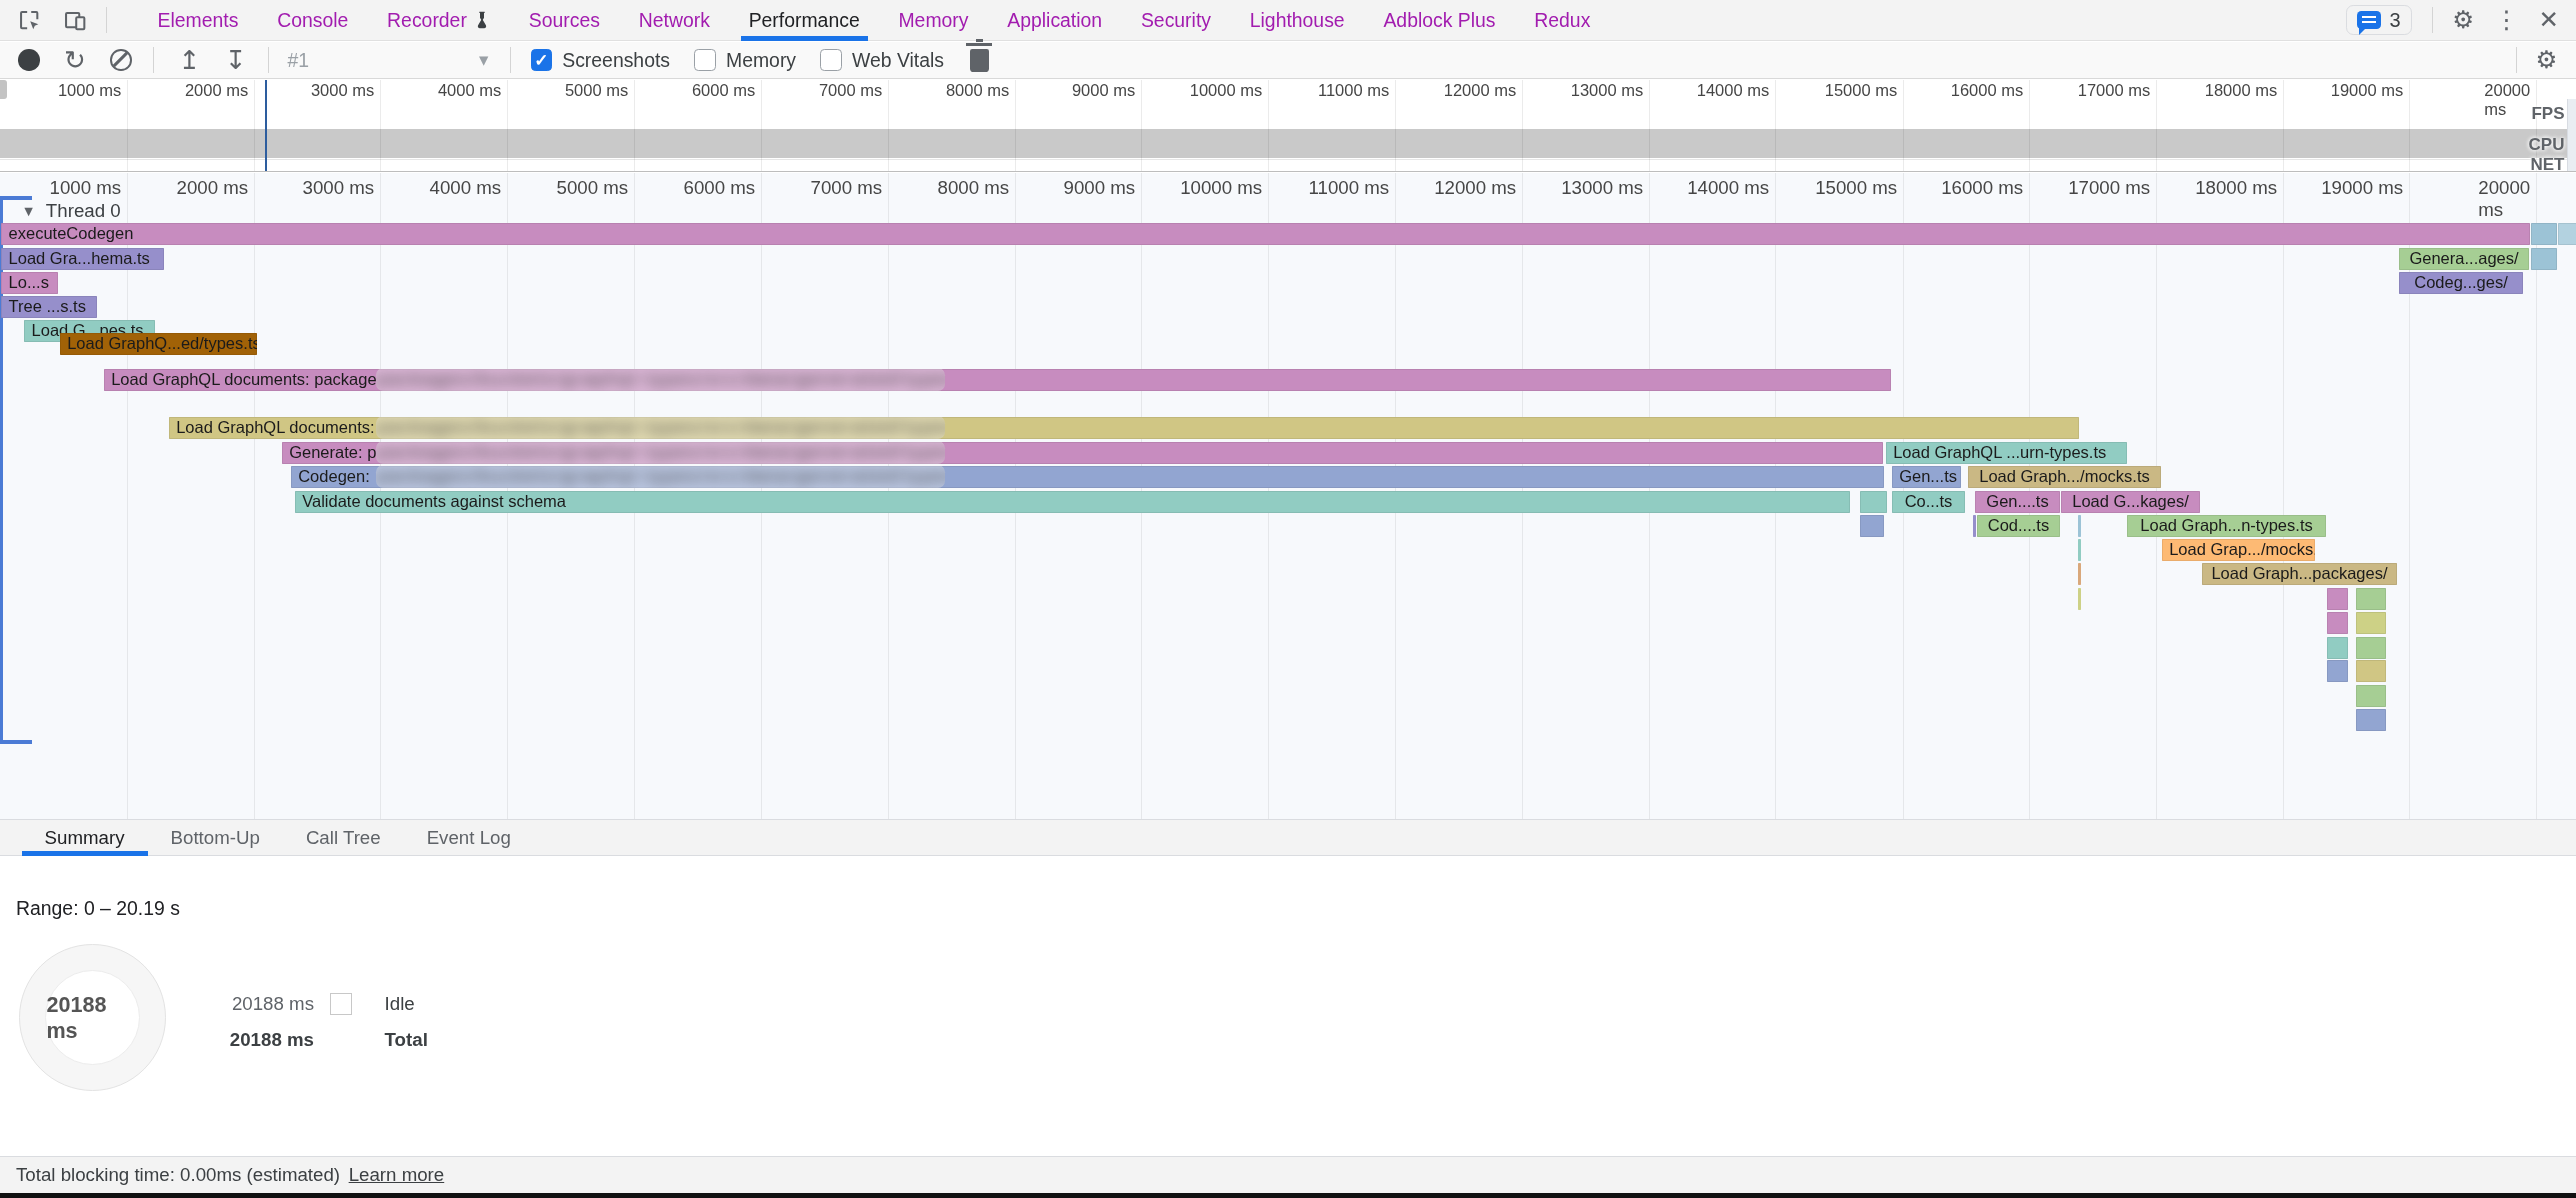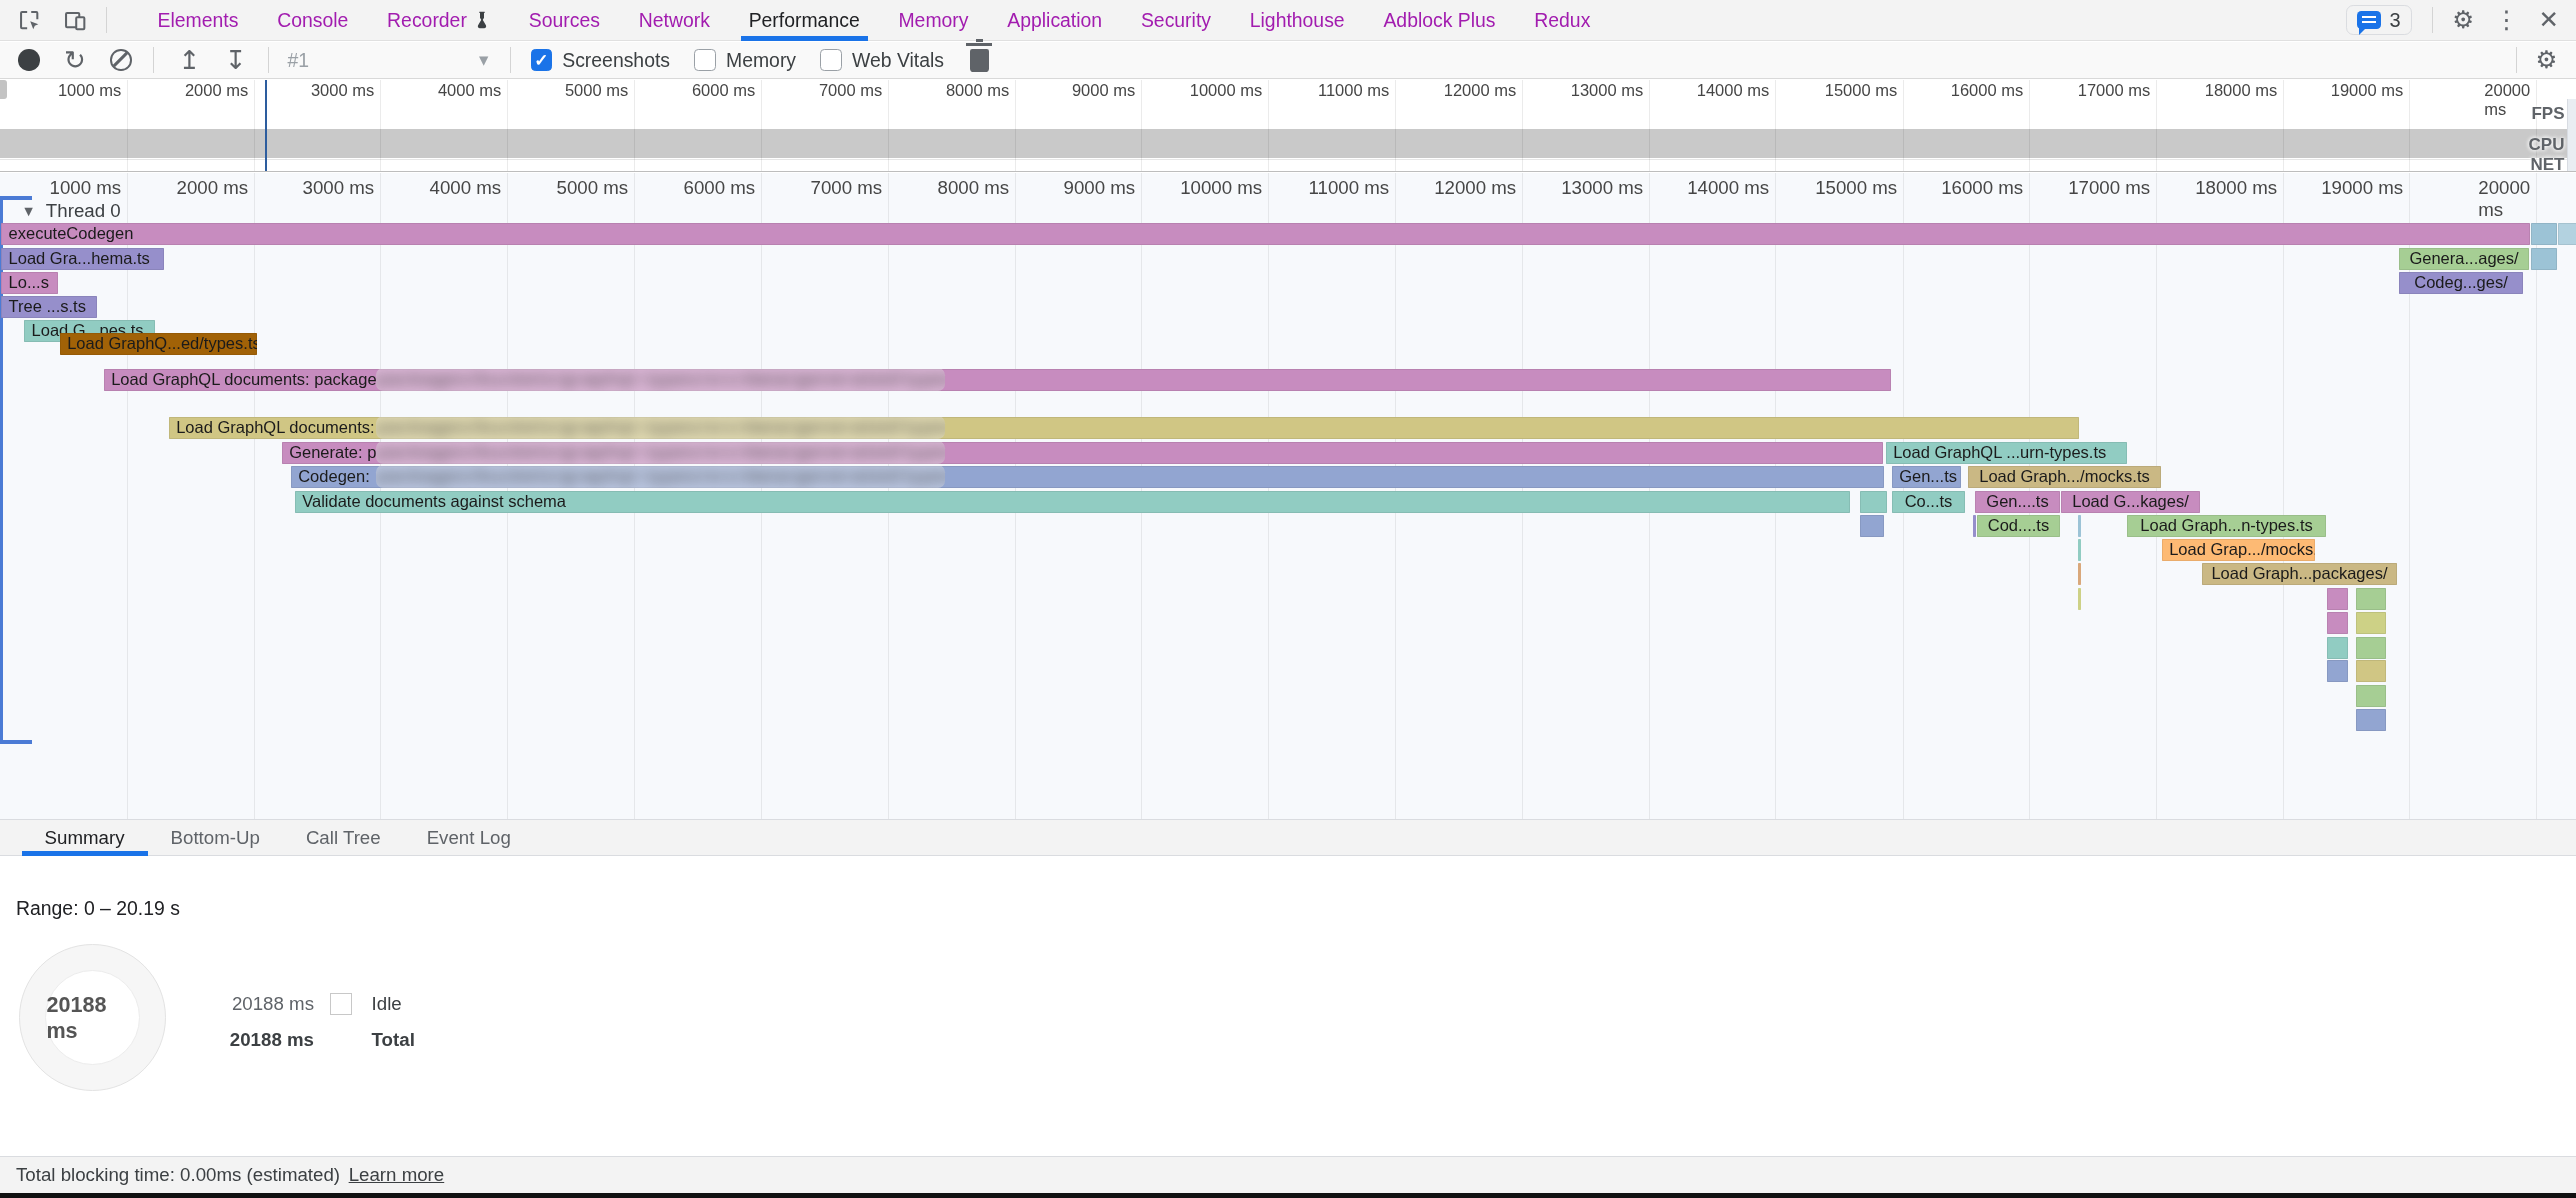--- a/index.html
+++ b/index.html
@@ -106,7 +106,7 @@
   .lval{ width:98px; text-align:right; font-size:18.7px; color:#5f6368; }
   .lswatch{ width:21.6px; height:21.6px; background:#fff; border:1.4px solid #c8c8c8; margin-left:16px; }
   .lswatch.none{ border-color:transparent; background:transparent; }
-  .llabel{ margin-left:20px; font-size:18.7px; color:#3c4043; }
+  .llabel{ margin-left:33px; font-size:18.7px; color:#3c4043; }
   .lrow.bold .lval,.lrow.bold .llabel{ font-weight:bold; color:#3c4043; }
 
   

